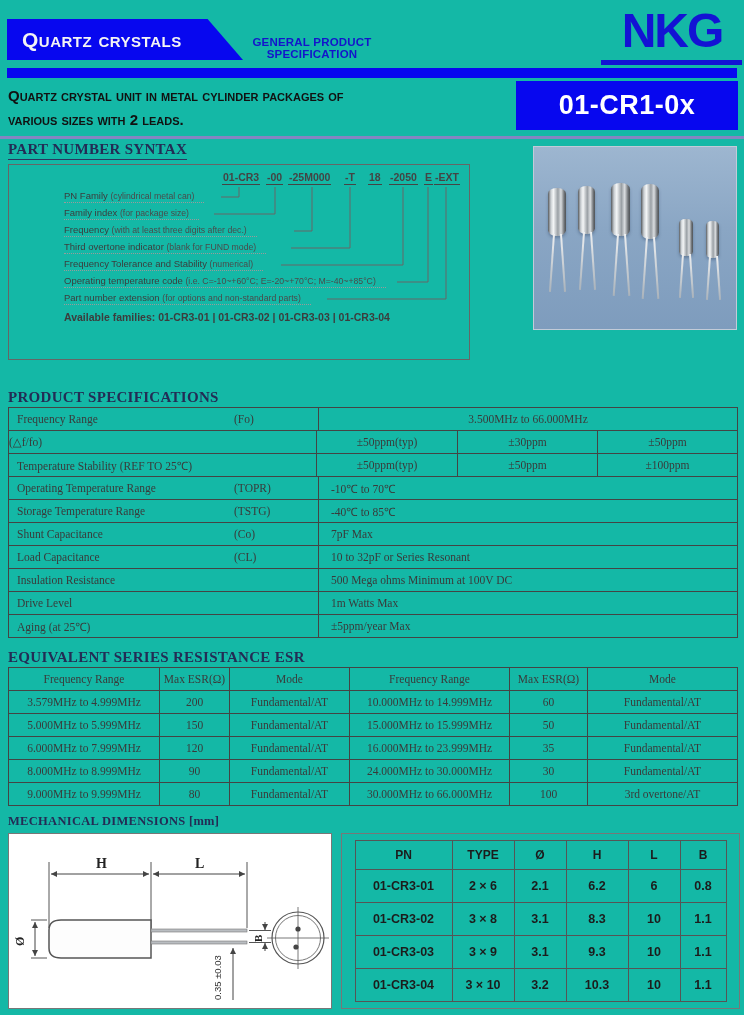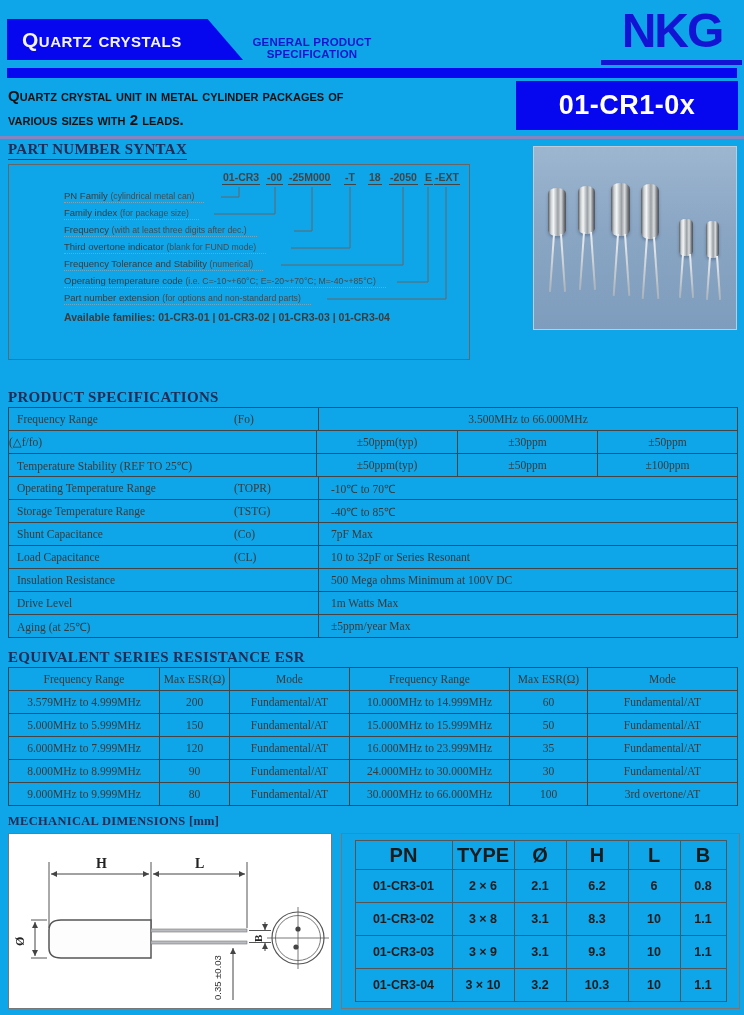--- a/index.html
+++ b/index.html
@@ -3,7 +3,7 @@
 <meta charset="utf-8">
 <style>
   html,body{margin:0;padding:0;background:#e8e8e8;}
-  .page{position:relative;width:744px;height:1015px;background:#0ea5e9;overflow:hidden;
+  .page{position:relative;width:744px;height:1015px;background:#14b8a6;overflow:hidden;
         font-family:"Liberation Sans",sans-serif;}
 
   

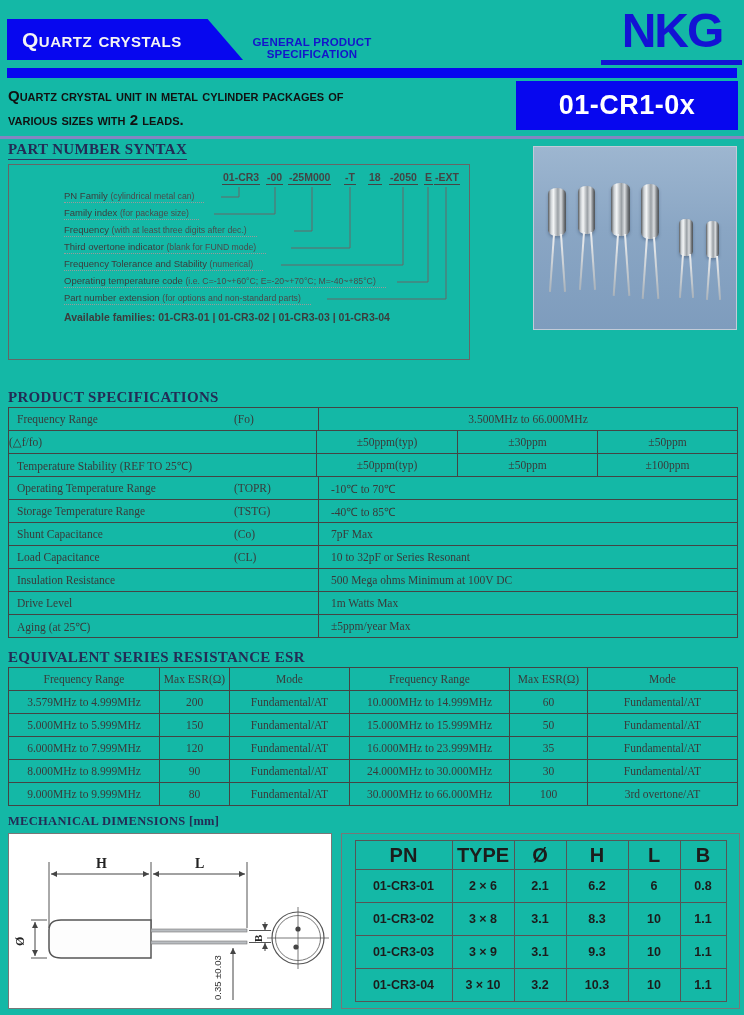--- a/index.html
+++ b/index.html
@@ -89,7 +89,7 @@
   .mech-cell{display:flex;align-items:center;justify-content:center;height:100%;
         box-sizing:border-box;border-left:1px solid #555;font-size:12.5px;font-weight:700;}
   .mech-cell:first-child{border-left:none;}
-  .mech-row.head .mech-cell{font-size:20px;}
+  .mech-row.head .mech-cell{font-size:12px;}
   .mech-c0{width:96px;}.mech-c1{width:62px;}.mech-c2{width:52px;}
   .mech-c3{width:62px;}.mech-c4{width:52px;}.mech-c5{flex:1;}
 </style>

